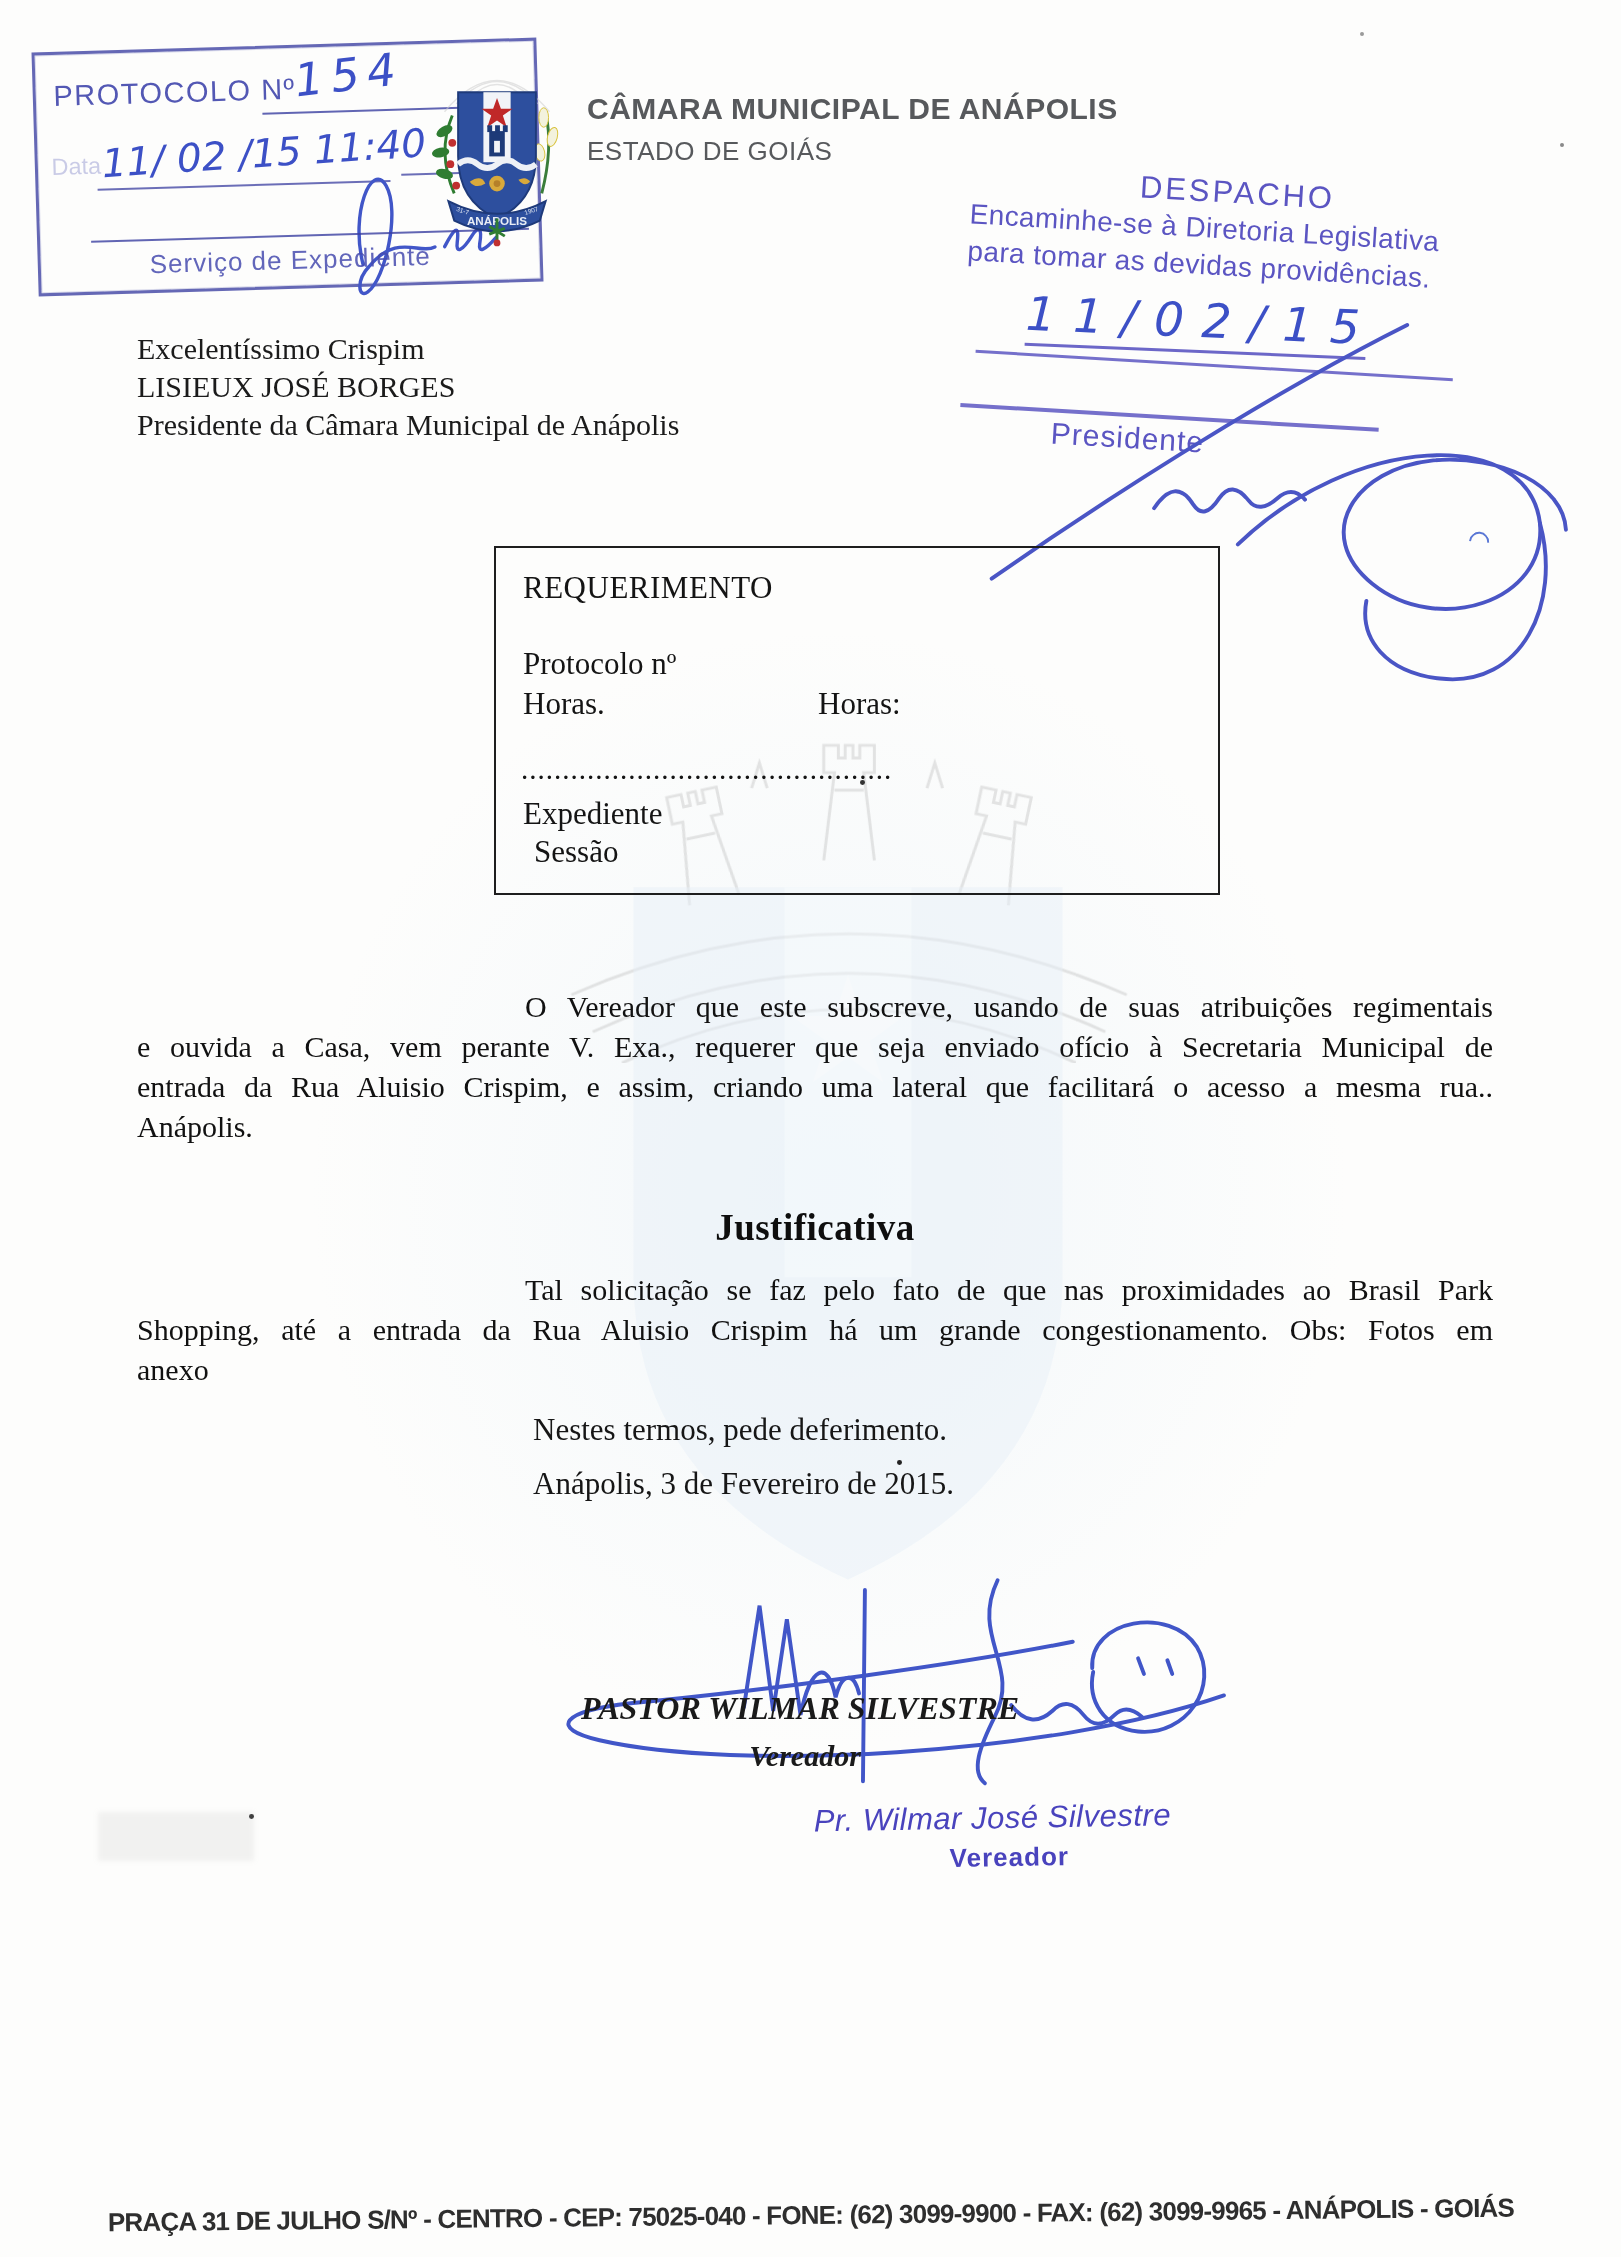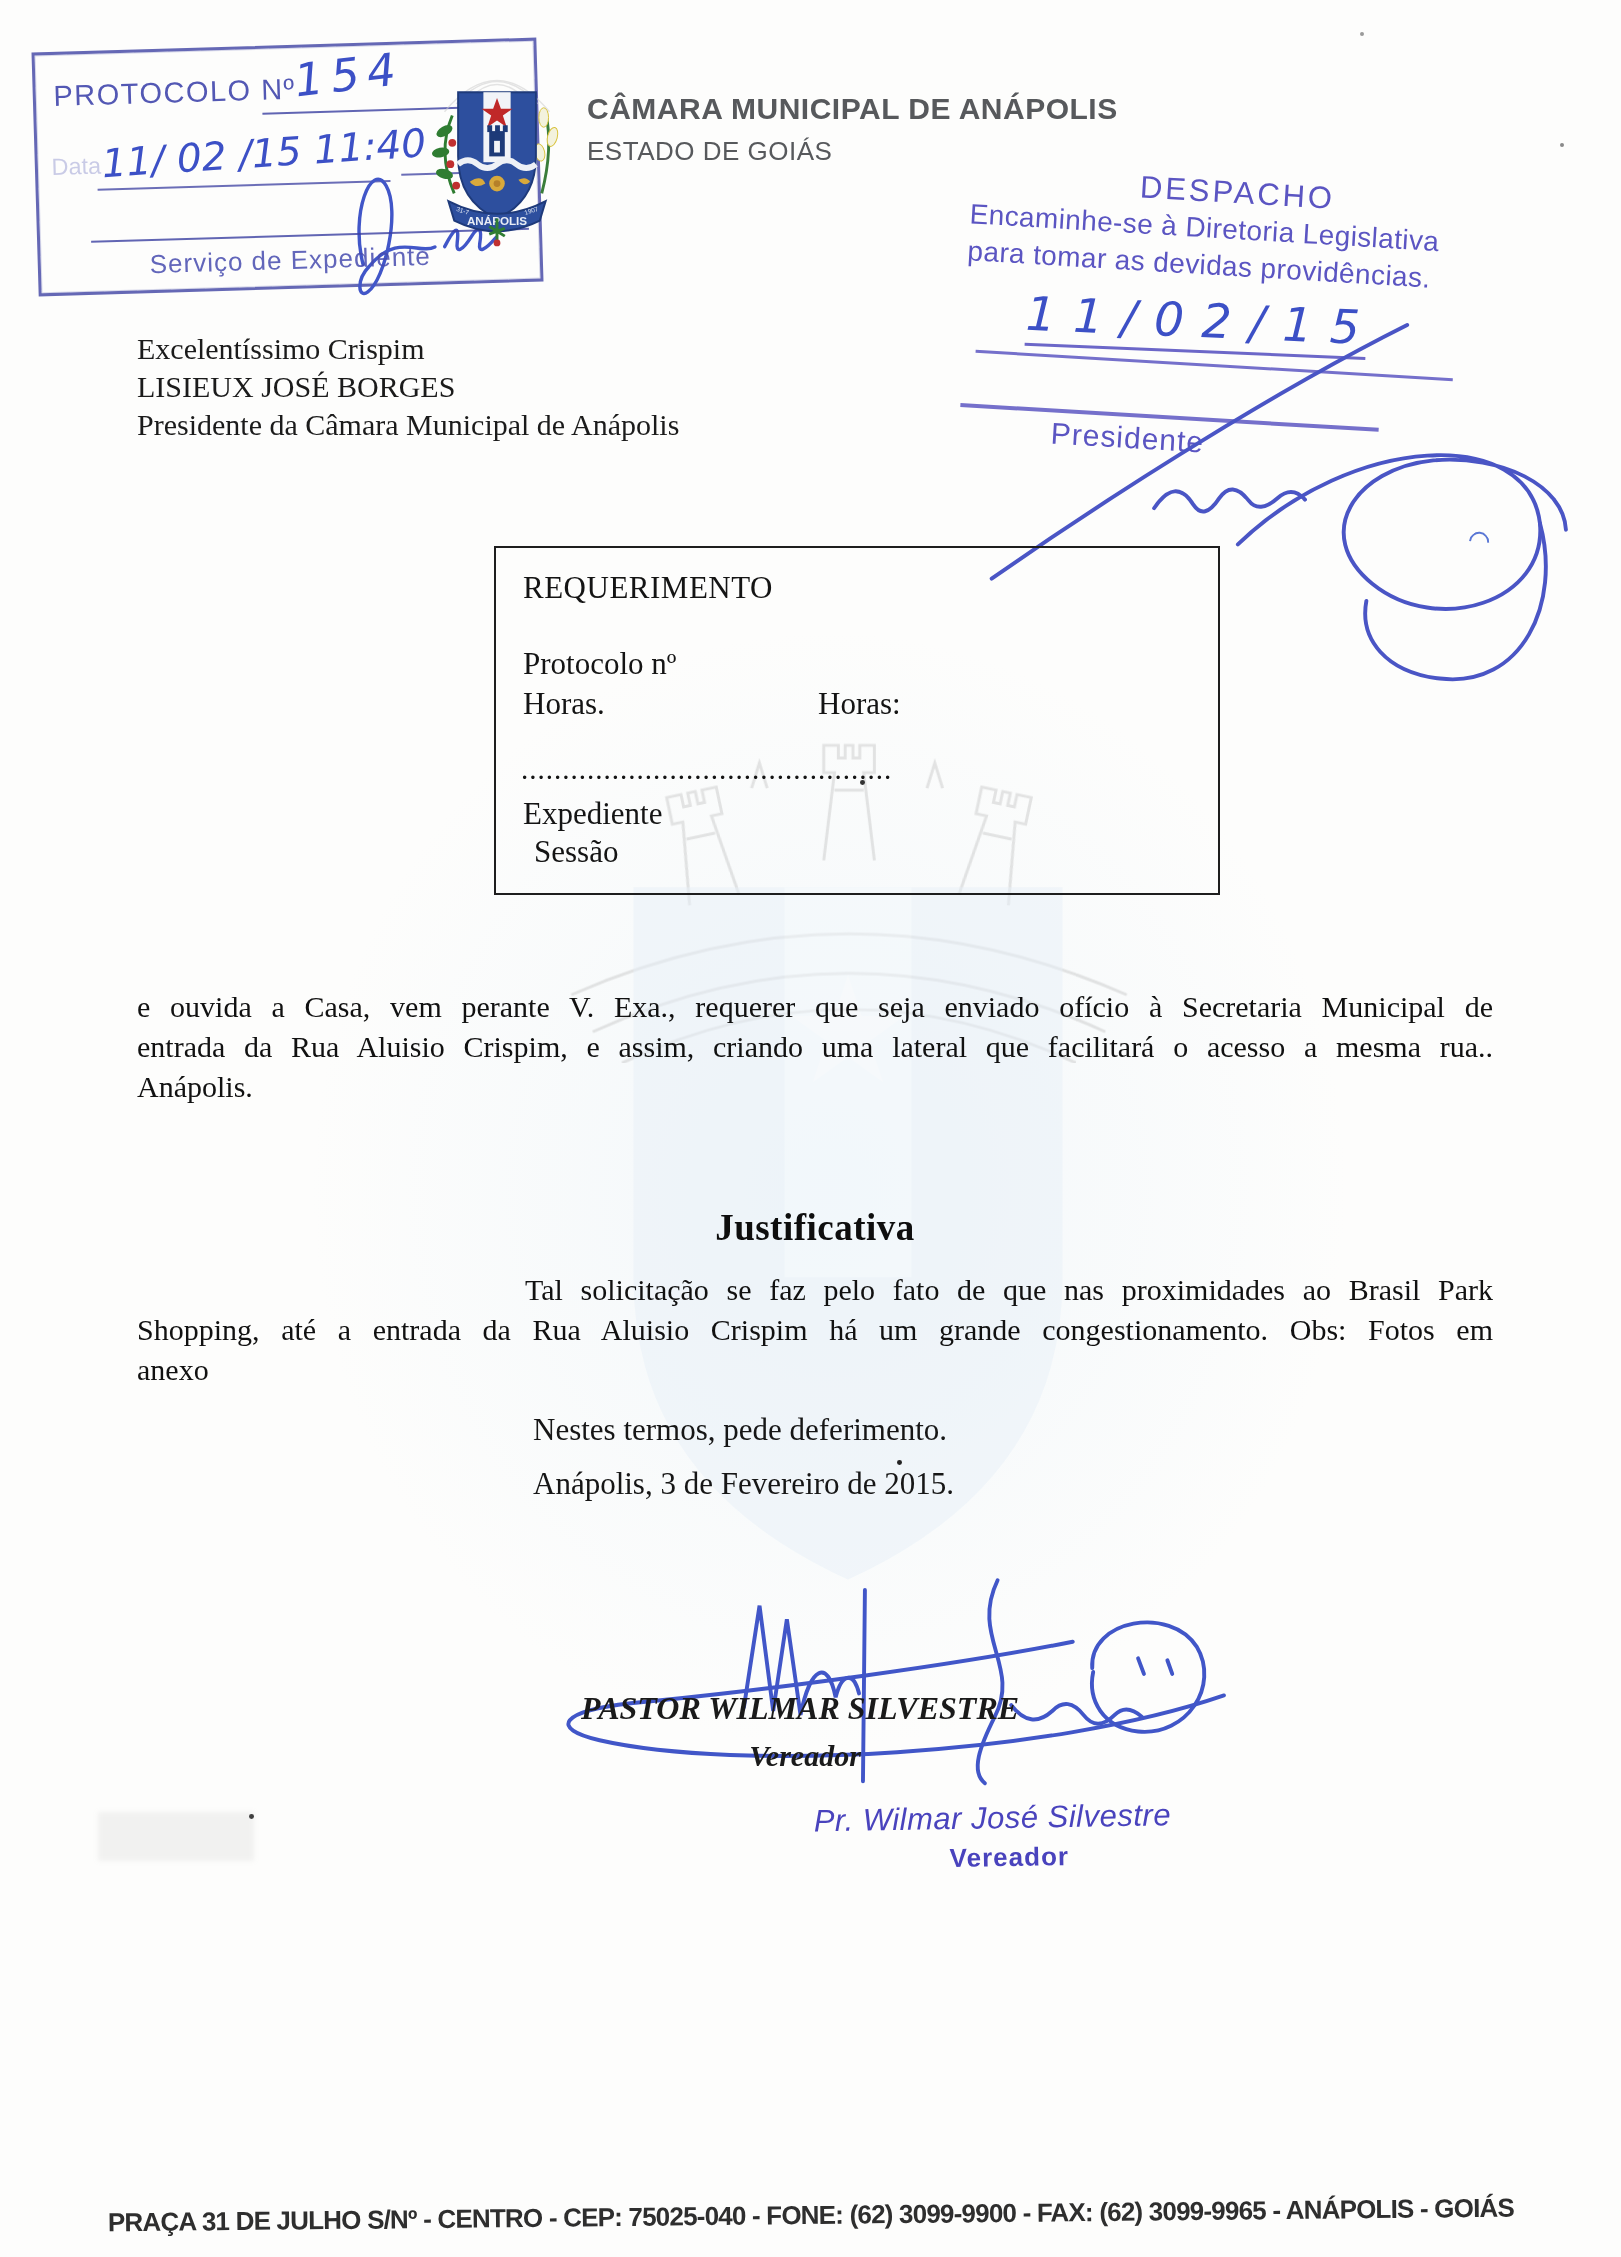--- a/index.html
+++ b/index.html
@@ -229,6 +229,7 @@
 </div>
 
 <div class="bodytxt p1">
+  <div class="jline ind">O Vereador que este subscreve, usando de suas atribuições regimentais</div>
   <div class="jline">e ouvida a Casa, vem perante V. Exa., requerer que seja enviado ofício à Secretaria Municipal de</div>
   <div class="jline">entrada da Rua Aluisio Crispim, e assim, criando uma lateral que facilitará o acesso a mesma rua..</div>
   <div class="plainline">Anápolis.</div>

